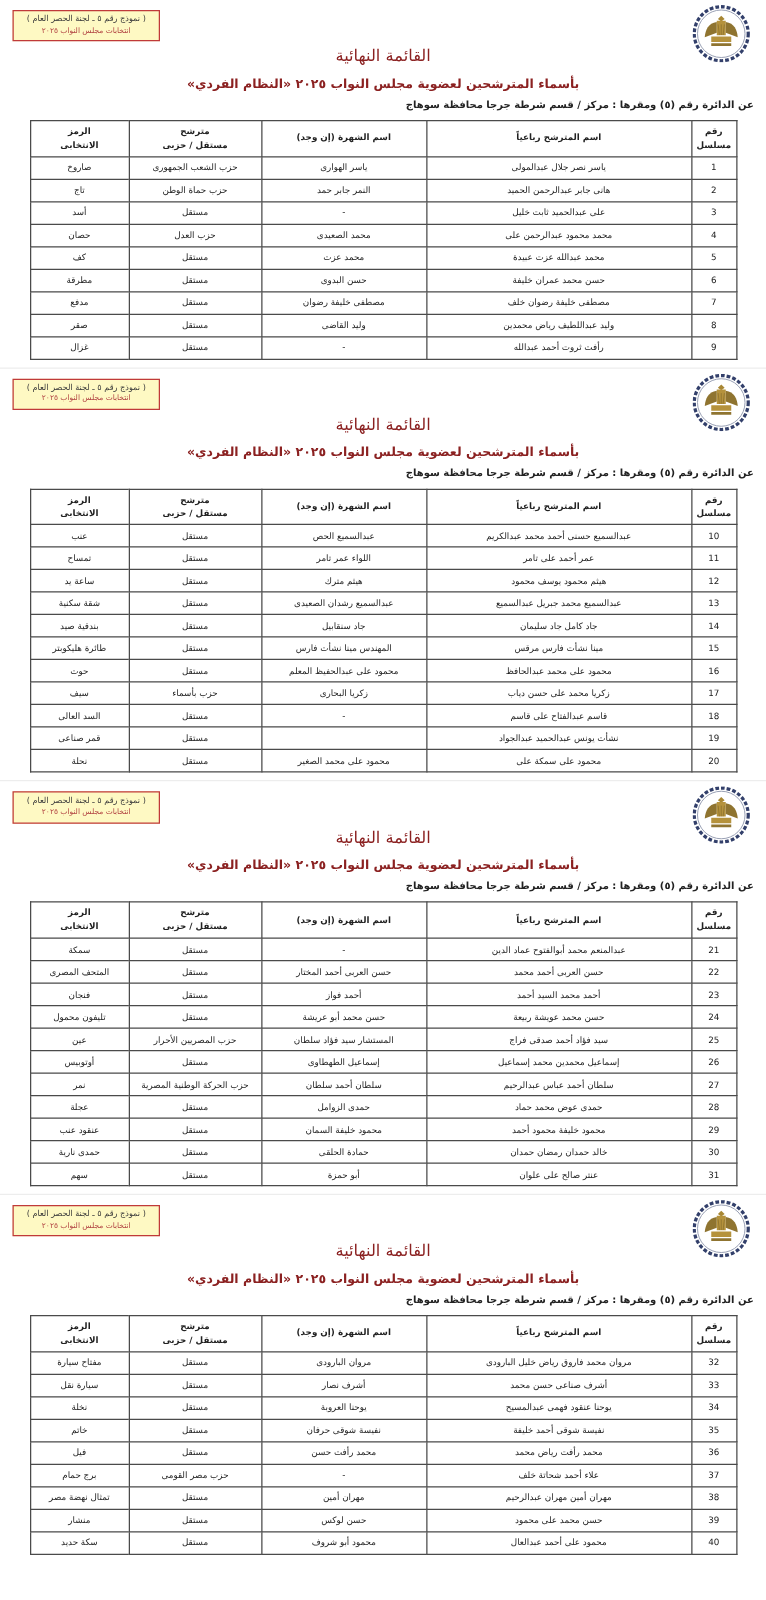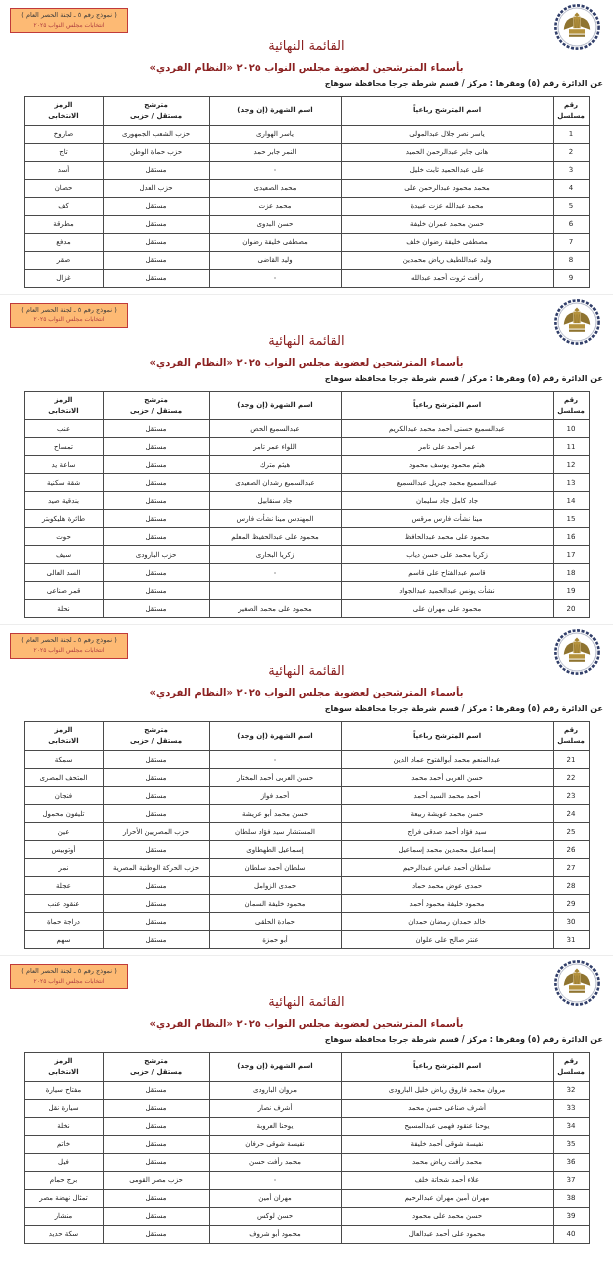--- a/index.html
+++ b/index.html
@@ -6,7 +6,7 @@
   body{width:613px;font-family:"DejaVu Sans",sans-serif;direction:rtl;color:#111;}
   .page{position:relative;padding:4px 10px 6px;box-sizing:border-box;}
   .page + .page{border-top:1px solid #ededed;}
-  .stamp{position:absolute;top:8px;left:10px;border:1px solid #c03a3a;padding:2px 7px 3px;text-align:center;min-width:102px;background:#fdba74;}
+  .stamp{position:absolute;top:8px;left:10px;border:1px solid #c03a3a;padding:2px 7px 3px;text-align:center;min-width:102px;background:#fef9c3;}
   .stamp-l1{font-size:6.5px;color:#3a3a3a;line-height:1.5;}
   .stamp-l2{font-size:6px;color:#b04040;line-height:1.4;}
   .logo{position:absolute;top:4px;right:13px;width:46px;height:46px;}

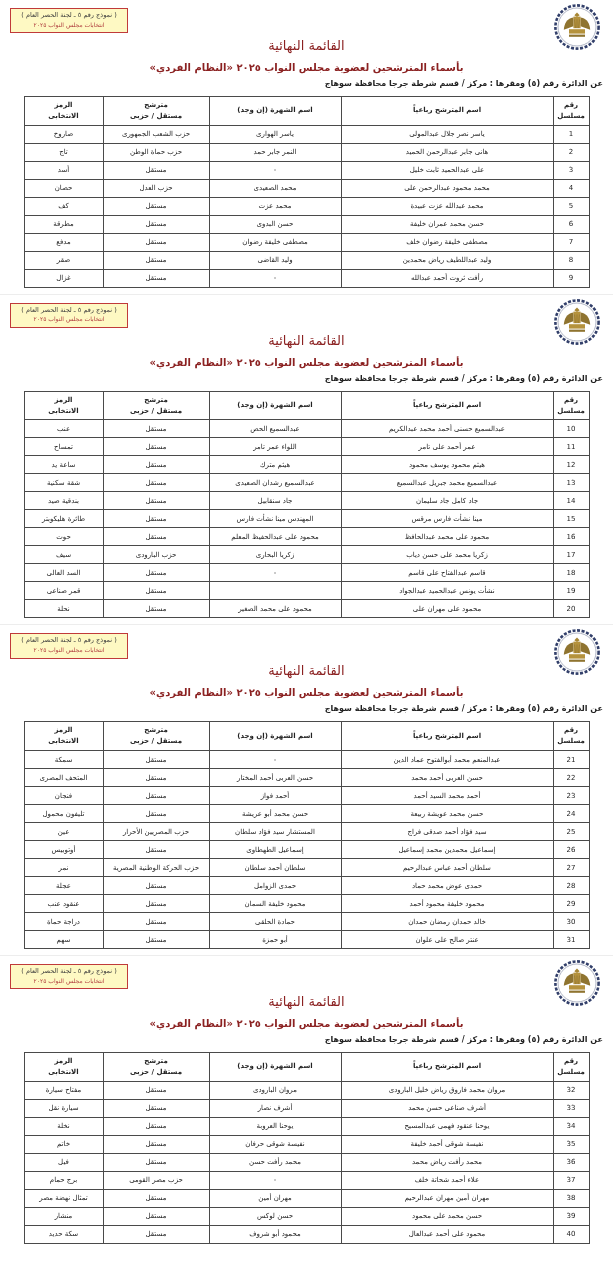--- a/index.html
+++ b/index.html
@@ -231,7 +231,7 @@
             <td>17</td>
             <td>زكريا محمد على حسن دياب</td>
             <td>زكريا البحارى</td>
-            <td>حزب البارودى</td>
+            <td>حزب بأسماء</td>
             <td>سيف</td>
           </tr>
           <tr>

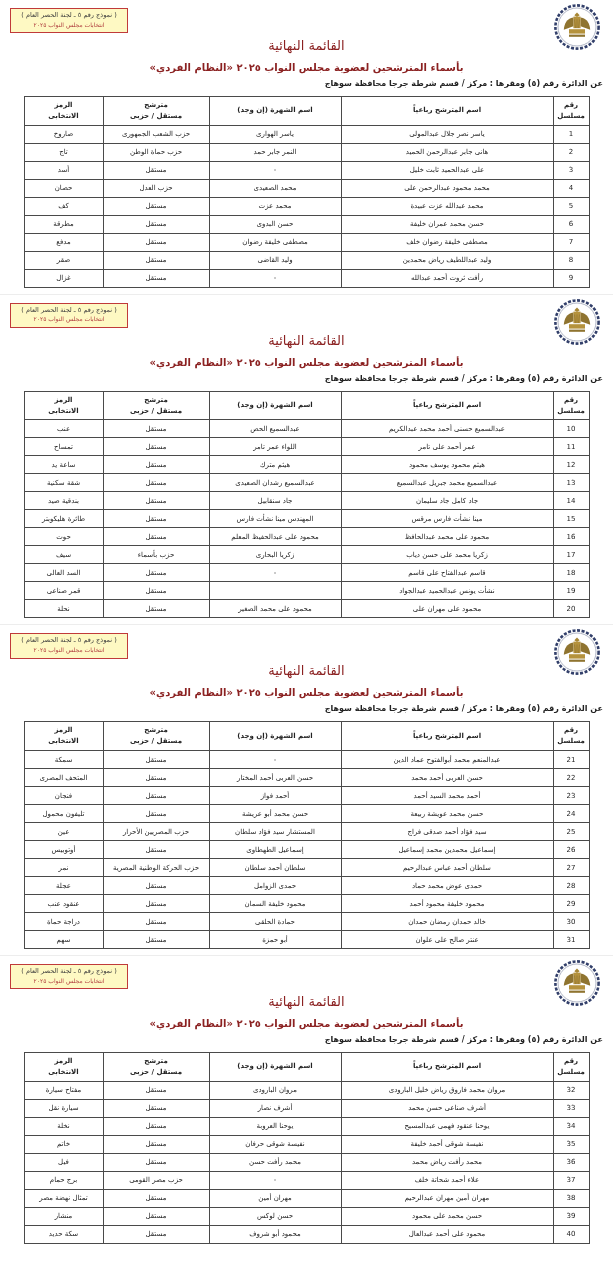--- a/index.html
+++ b/index.html
@@ -250,7 +250,7 @@
           </tr>
           <tr>
             <td>20</td>
-            <td>محمود على مهران على</td>
+            <td>محمود على سمكة على</td>
             <td>محمود على محمد الصغير</td>
             <td>مستقل</td>
             <td>نحلة</td>

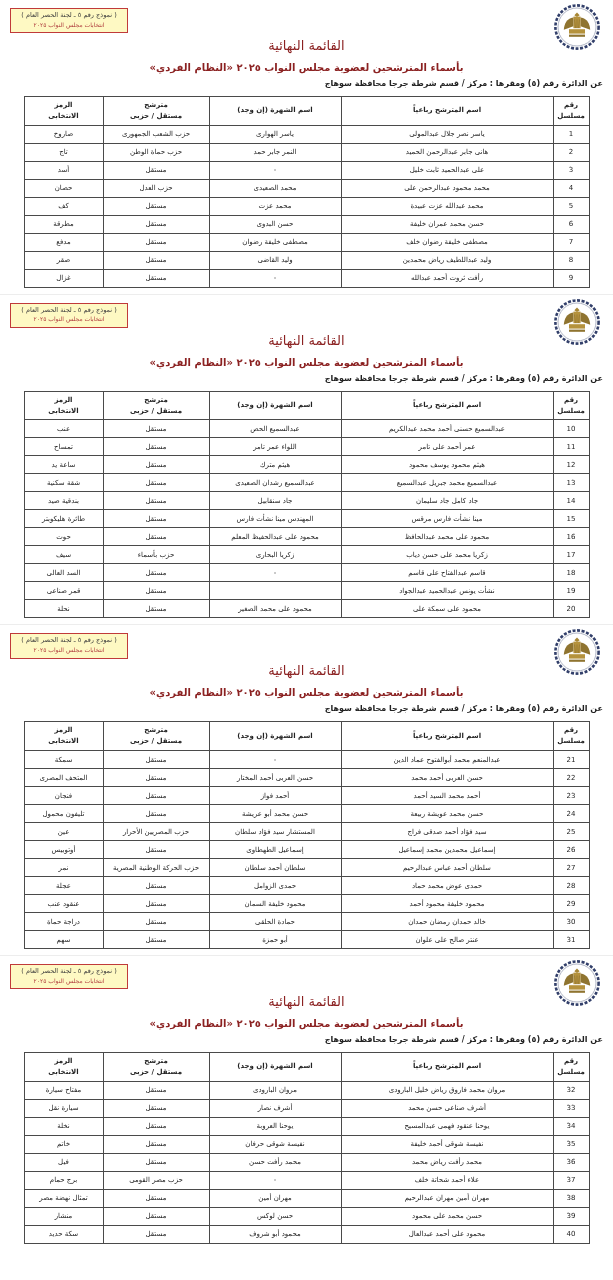--- a/index.html
+++ b/index.html
@@ -369,7 +369,7 @@
             <td>خالد حمدان رمضان حمدان</td>
             <td>حمادة الحلقى</td>
             <td>مستقل</td>
-            <td>دراجة حماة</td>
+            <td>حمدى نارية</td>
           </tr>
           <tr>
             <td>31</td>

